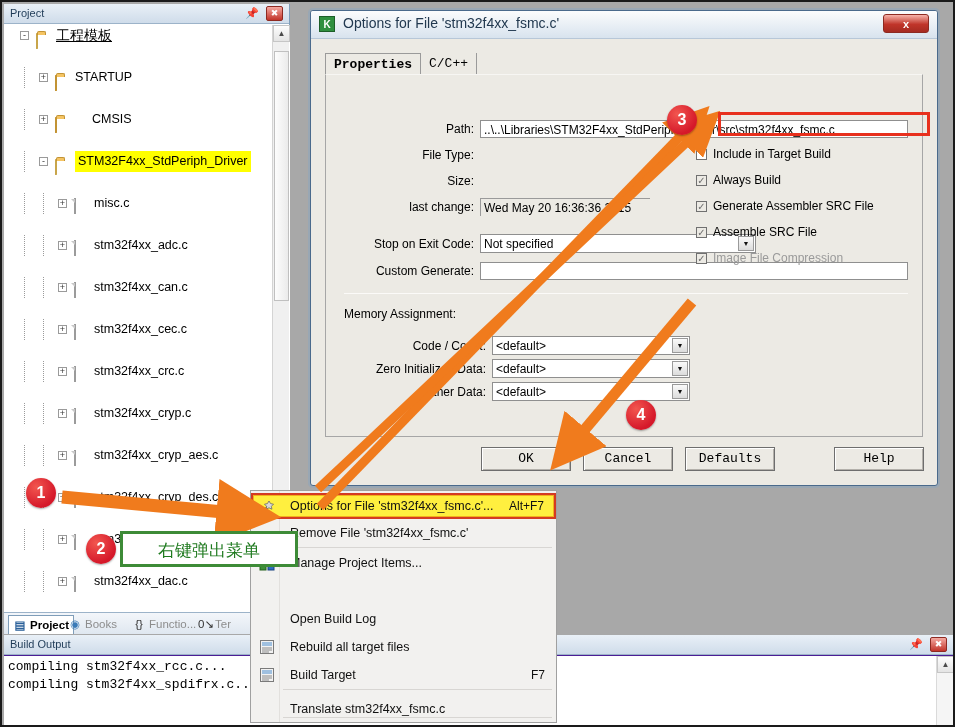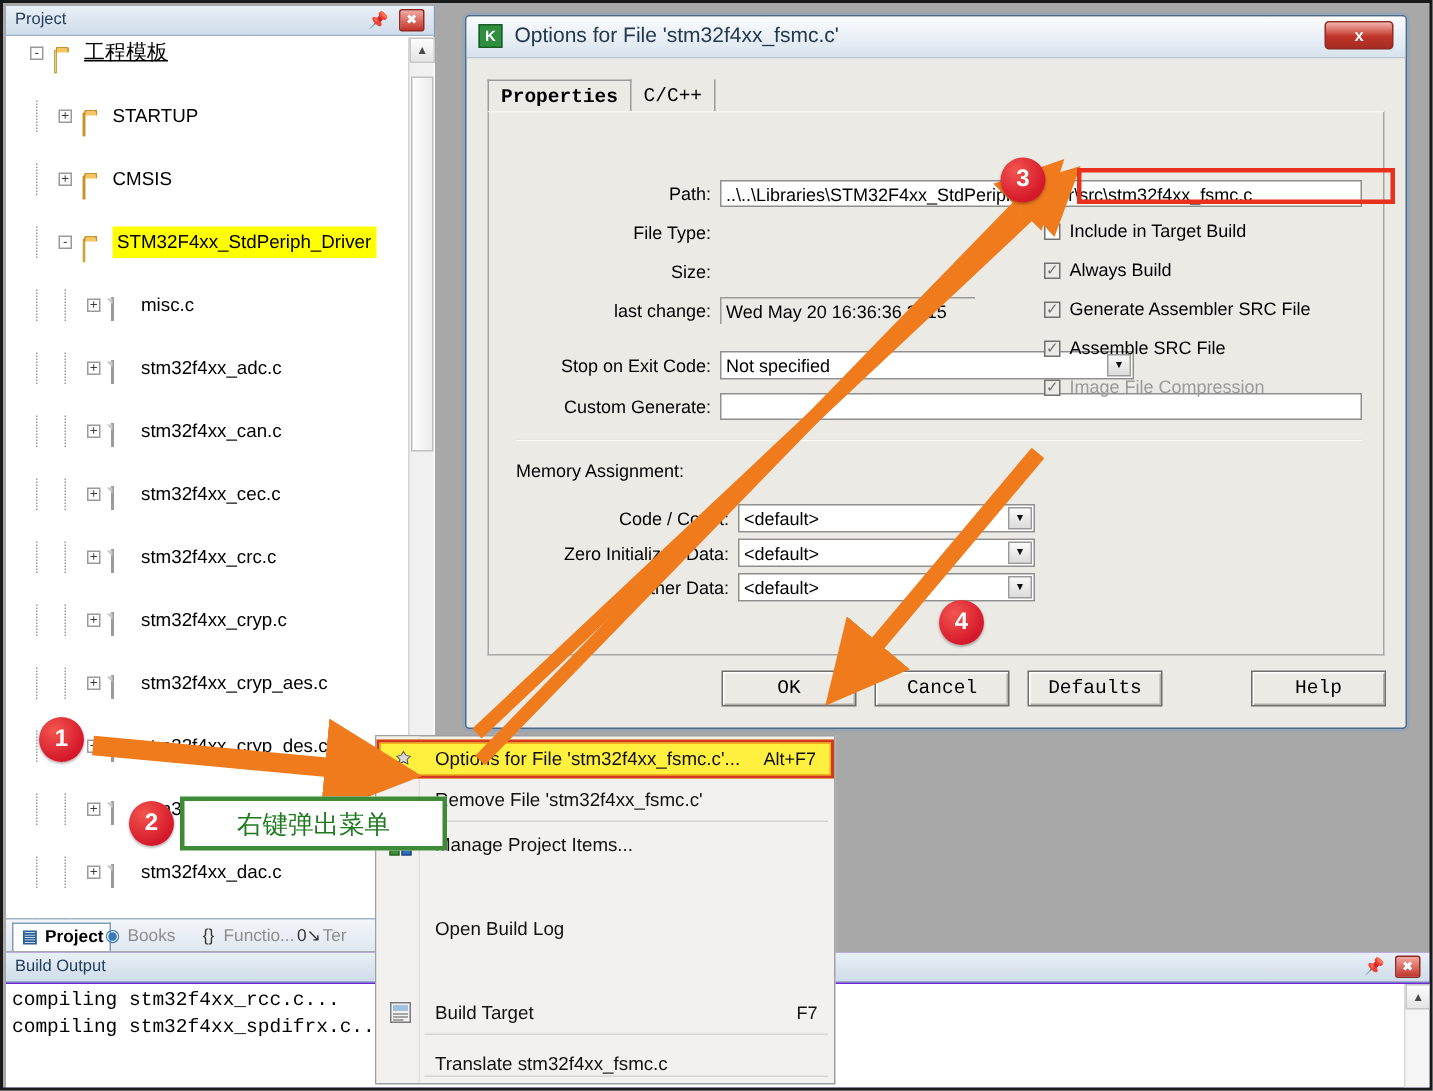--- a/index.html
+++ b/index.html
@@ -354,7 +354,7 @@
             <span class="dotline" style="left: 20px;"></span>
             <span class="expander" style="left: 35px;">+</span>
             <span class="ico" style="left: 51px; top: 6px;"><span class="folder"></span></span>
-            <span class="lbl" style="left: 71px; text-align: center;">CMSIS</span>
+            <span class="lbl" style="left: 88px; text-align: center;">CMSIS</span>
           </div>
           <div class="trow hl" style="top: 63px;">
             <span class="dotline" style="left: 20px;"></span>

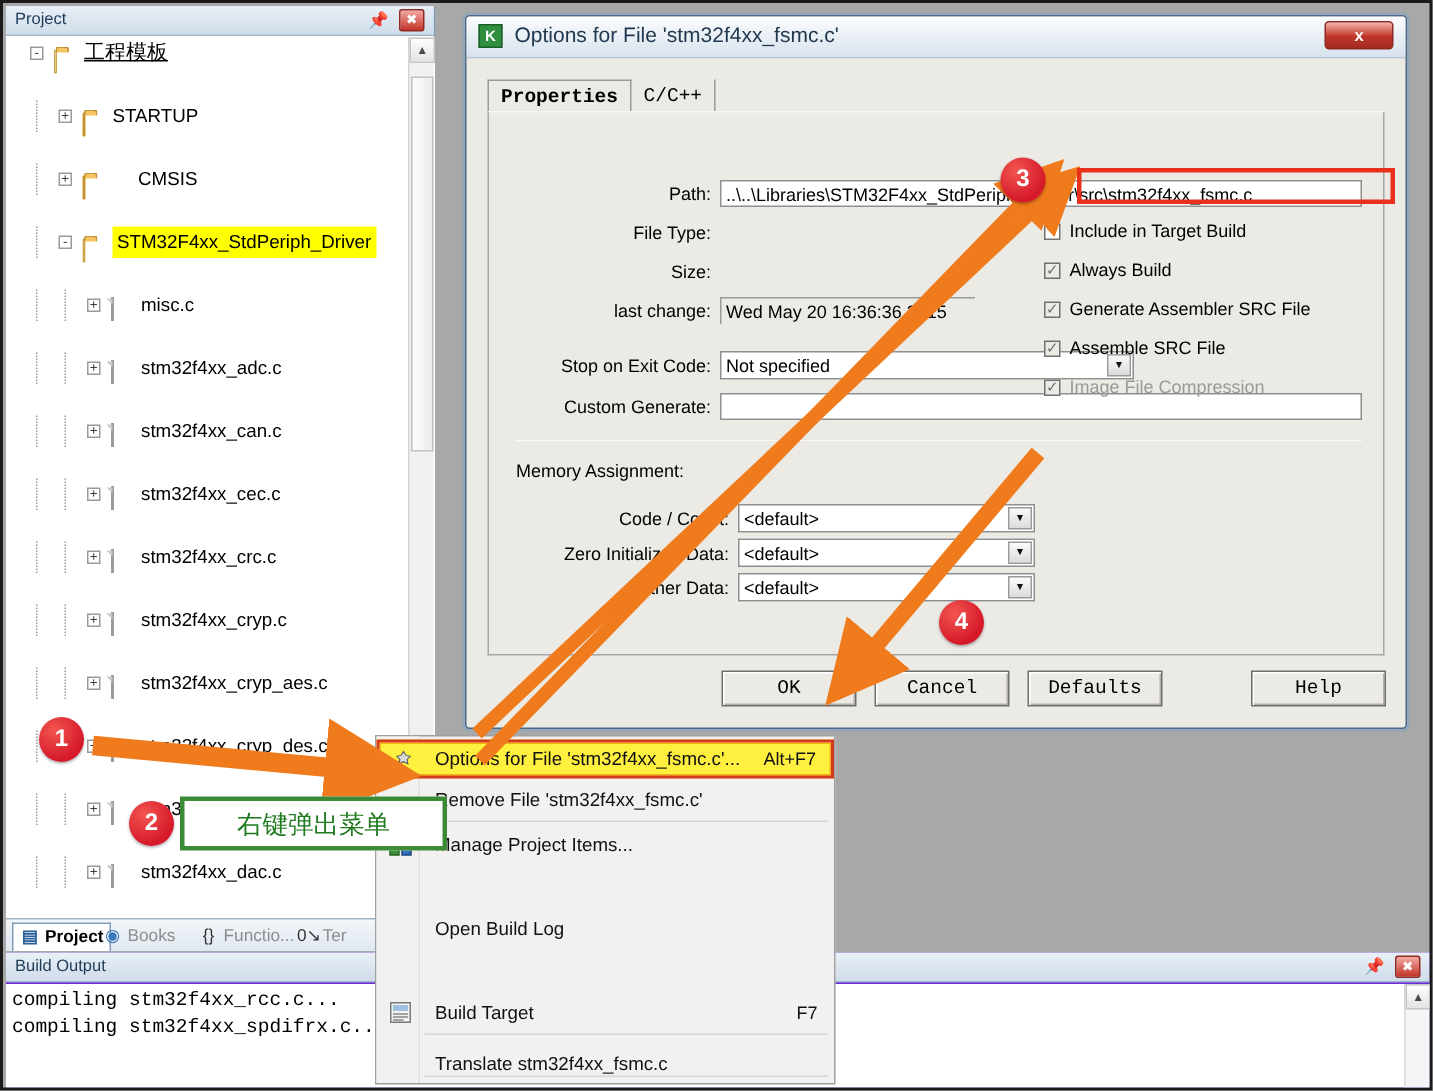--- a/index.html
+++ b/index.html
@@ -156,7 +156,7 @@
   
   #build-panel {
     position:absolute; left:2px; top:633px; width:949px; height:90px;
-    background:#6d28d9;
+    background:#4c1d95;
   }
   #build-title {
     position:relative; height:20px;

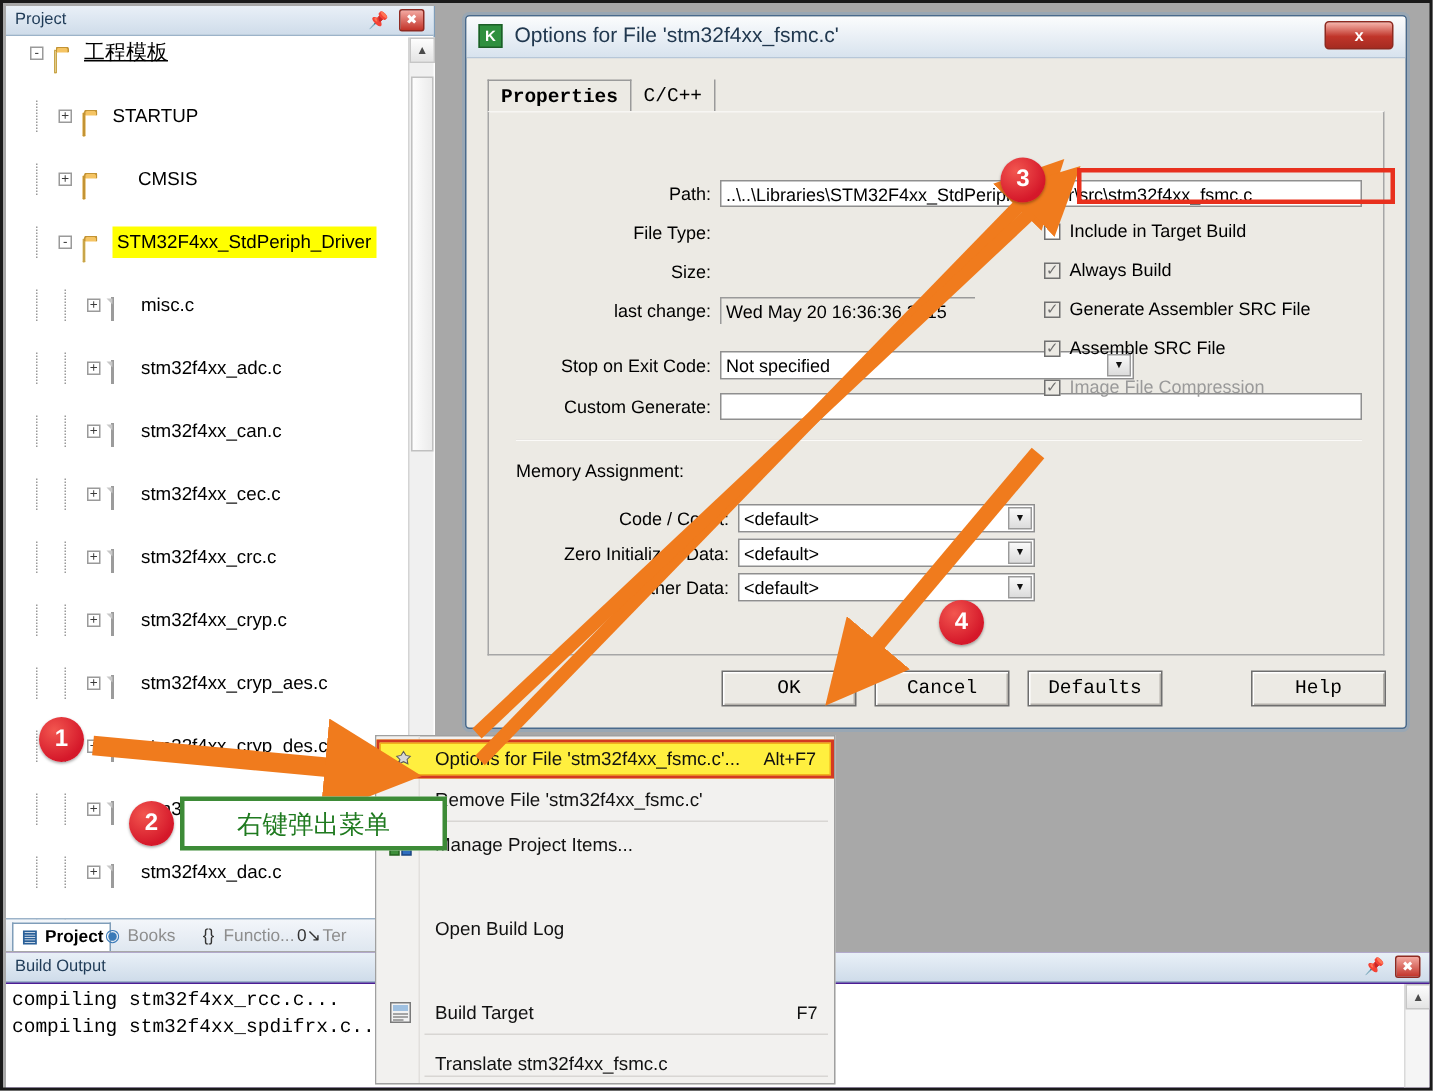--- a/index.html
+++ b/index.html
@@ -587,6 +587,14 @@
       <div class="mi" style="top: 116px;">
         <span class="mtext">Open Build Log</span>
       </div>
+      <div class="mi" style="top: 144px;">
+        <span class="micon"><svg width="16" height="16" viewBox="0 0 16 16">
+            <rect x="1.5" y="1.5" width="13" height="13" fill="#f2f2f2" stroke="#7a7a7a"></rect>
+            <rect x="3" y="3" width="10" height="4" fill="#9fc0e0"></rect>
+            <path d="M3 9h10M3 11h10M3 13h7" stroke="#8a8a8a" stroke-width="1"></path>
+          </svg></span>
+        <span class="mtext">Rebuild all target files</span>
+      </div>
       <div class="mi" style="top: 172px;">
         <span class="micon"><svg width="16" height="16" viewBox="0 0 16 16">
             <rect x="1.5" y="1.5" width="13" height="13" fill="#f2f2f2" stroke="#7a7a7a"></rect>

